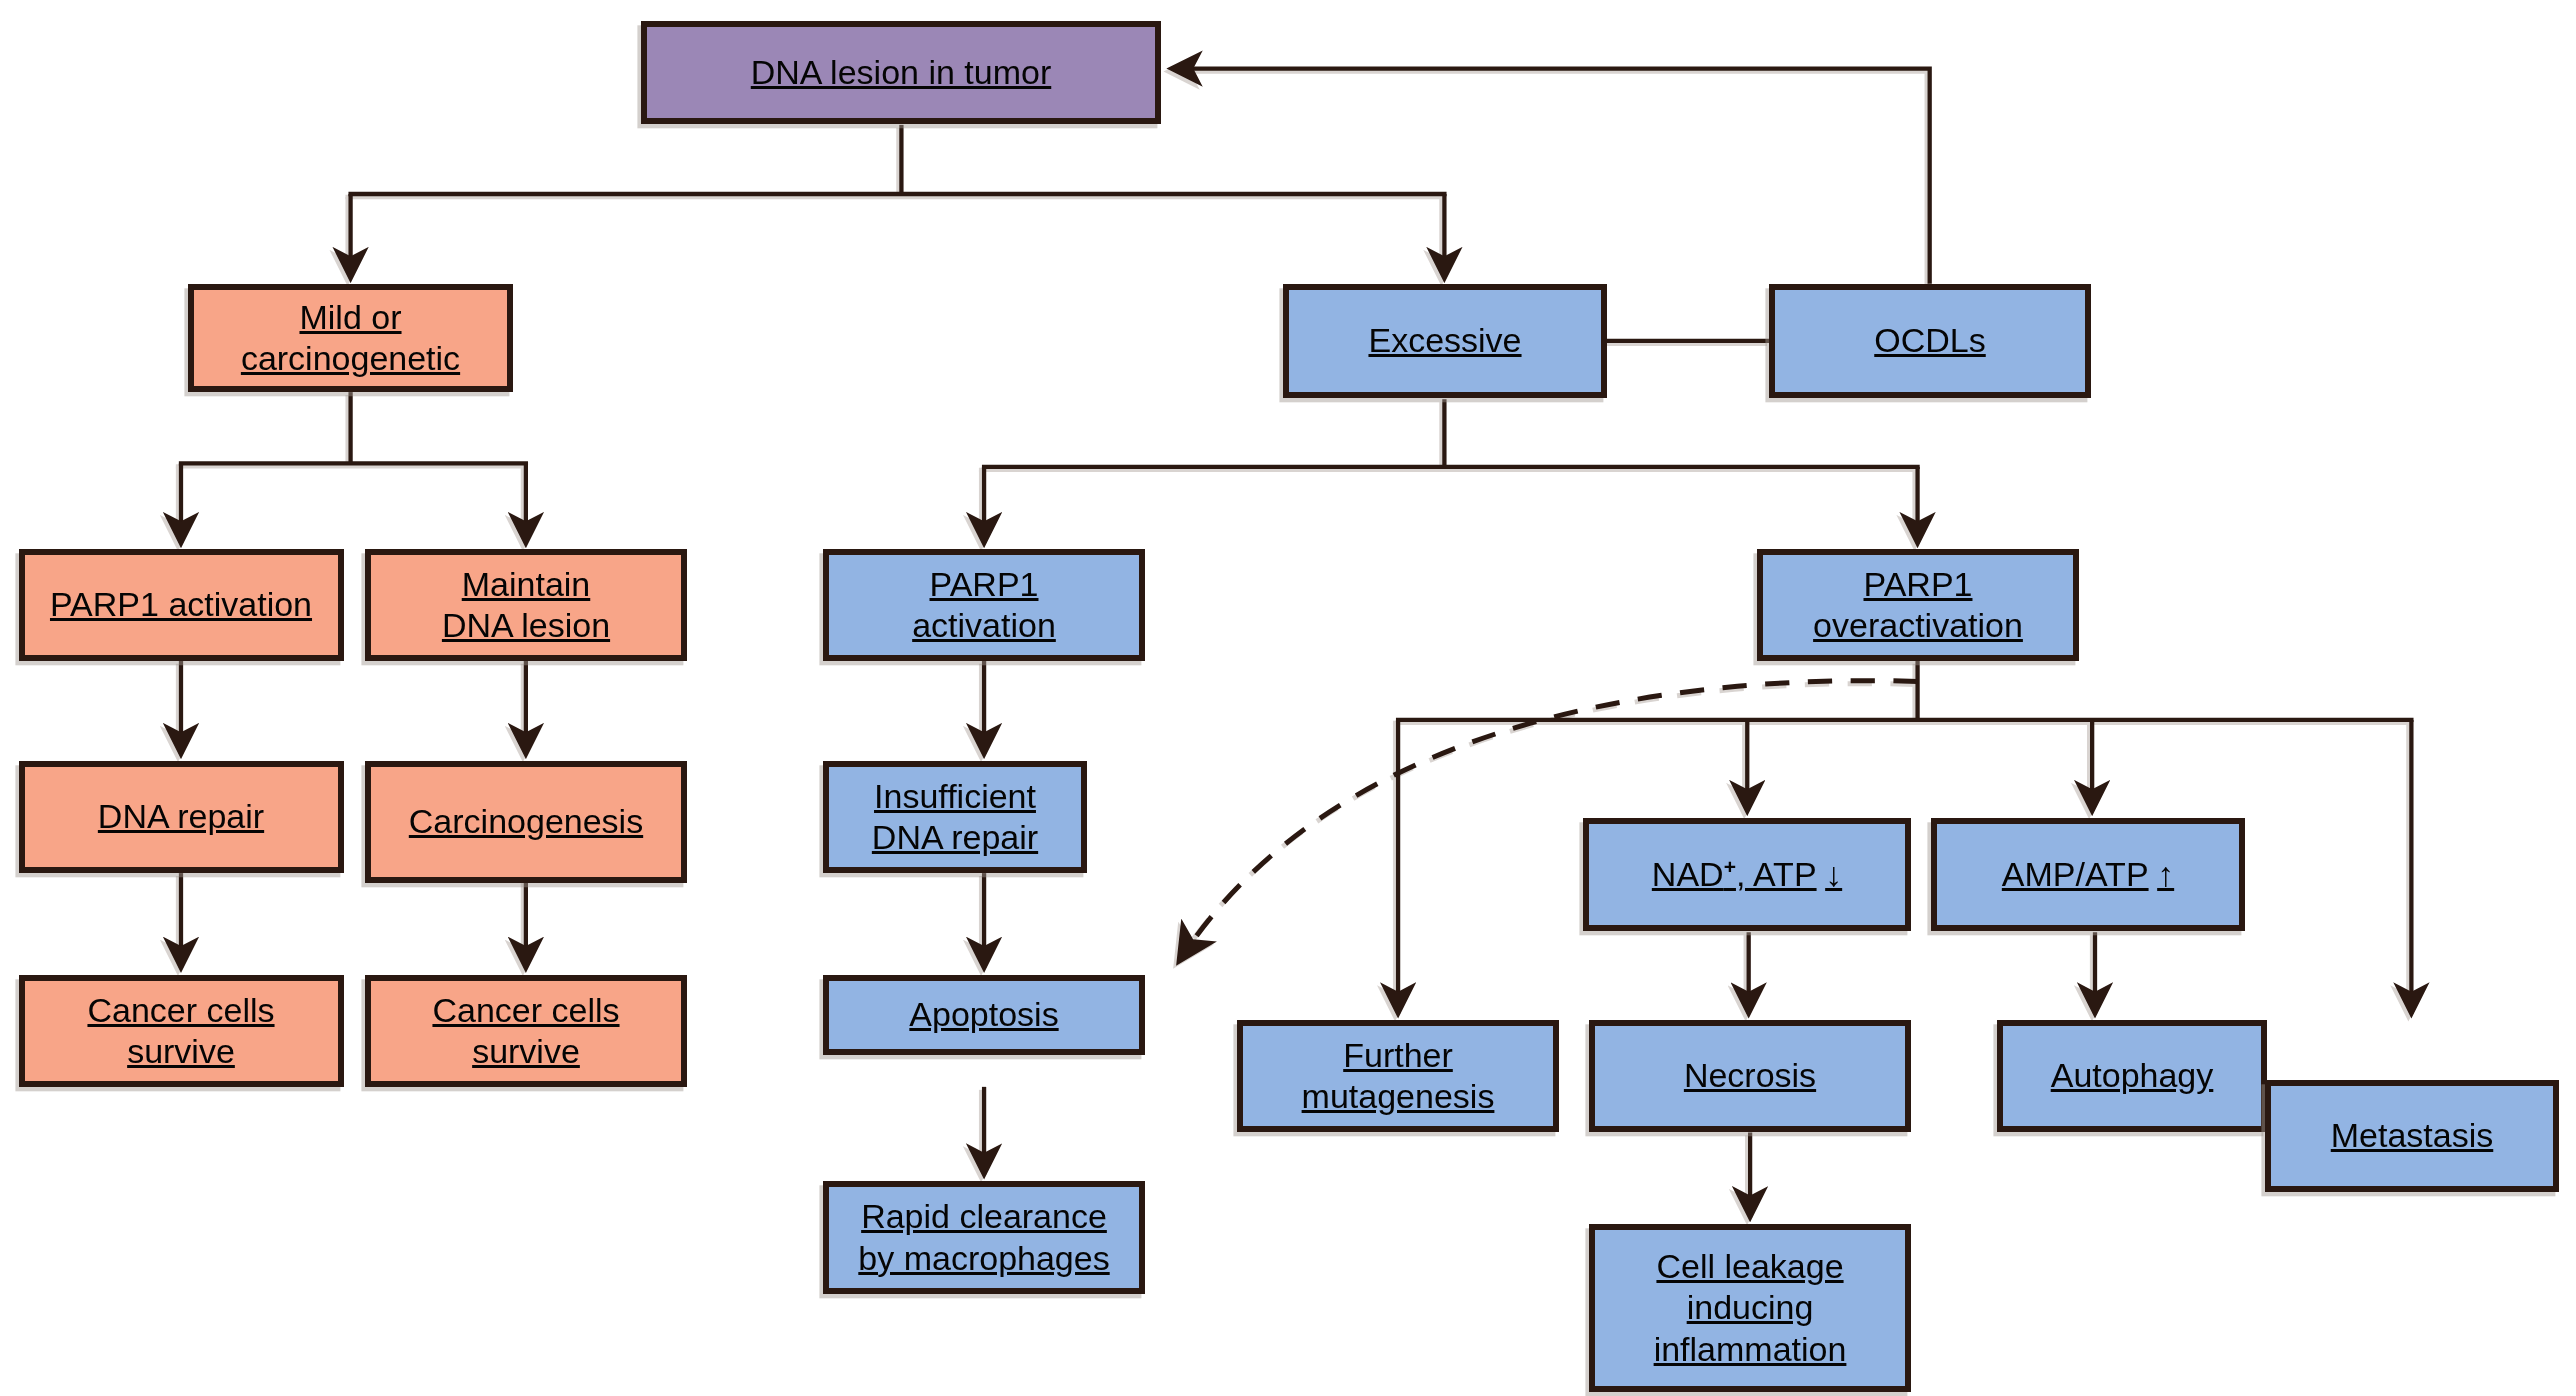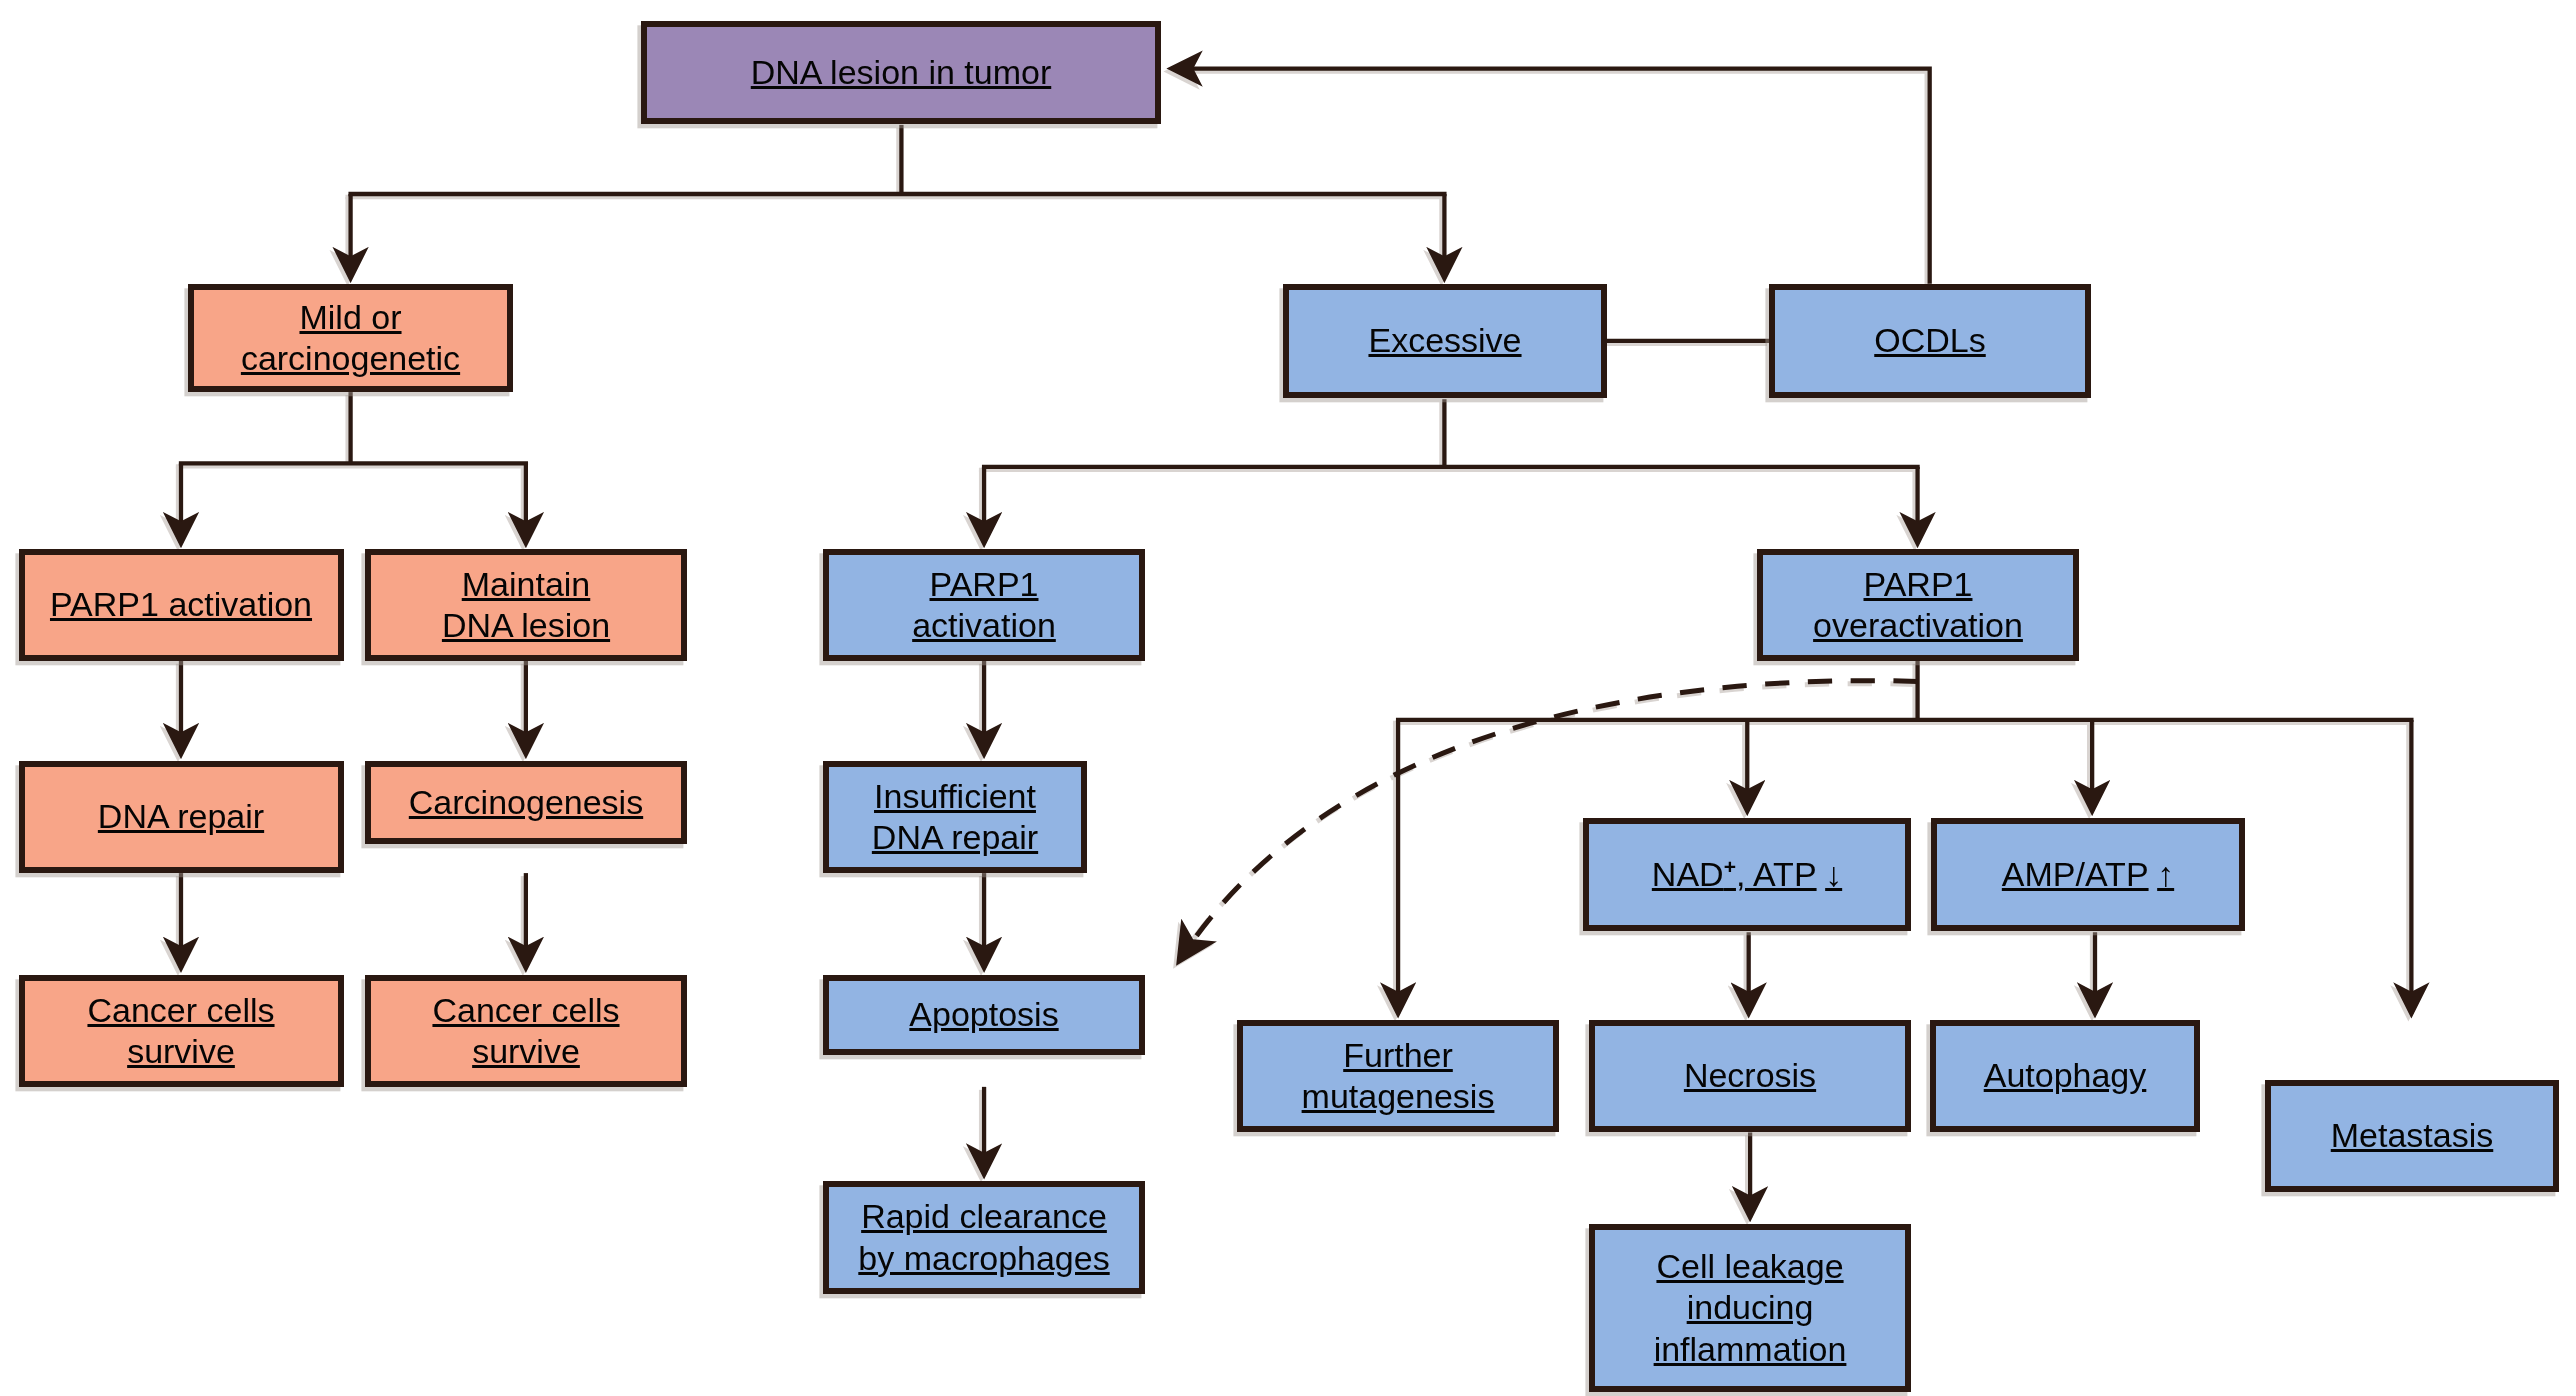--- a/index.html
+++ b/index.html
@@ -119,7 +119,7 @@
     <span class="label">DNA repair</span>
   </div>
 
-  <div class="node salmon" style="left:365px;top:761px;width:322px;height:83px">
+  <div class="node salmon" style="left:365px;top:761px;width:322px;height:122px">
     <span class="label">Carcinogenesis</span>
   </div>
 

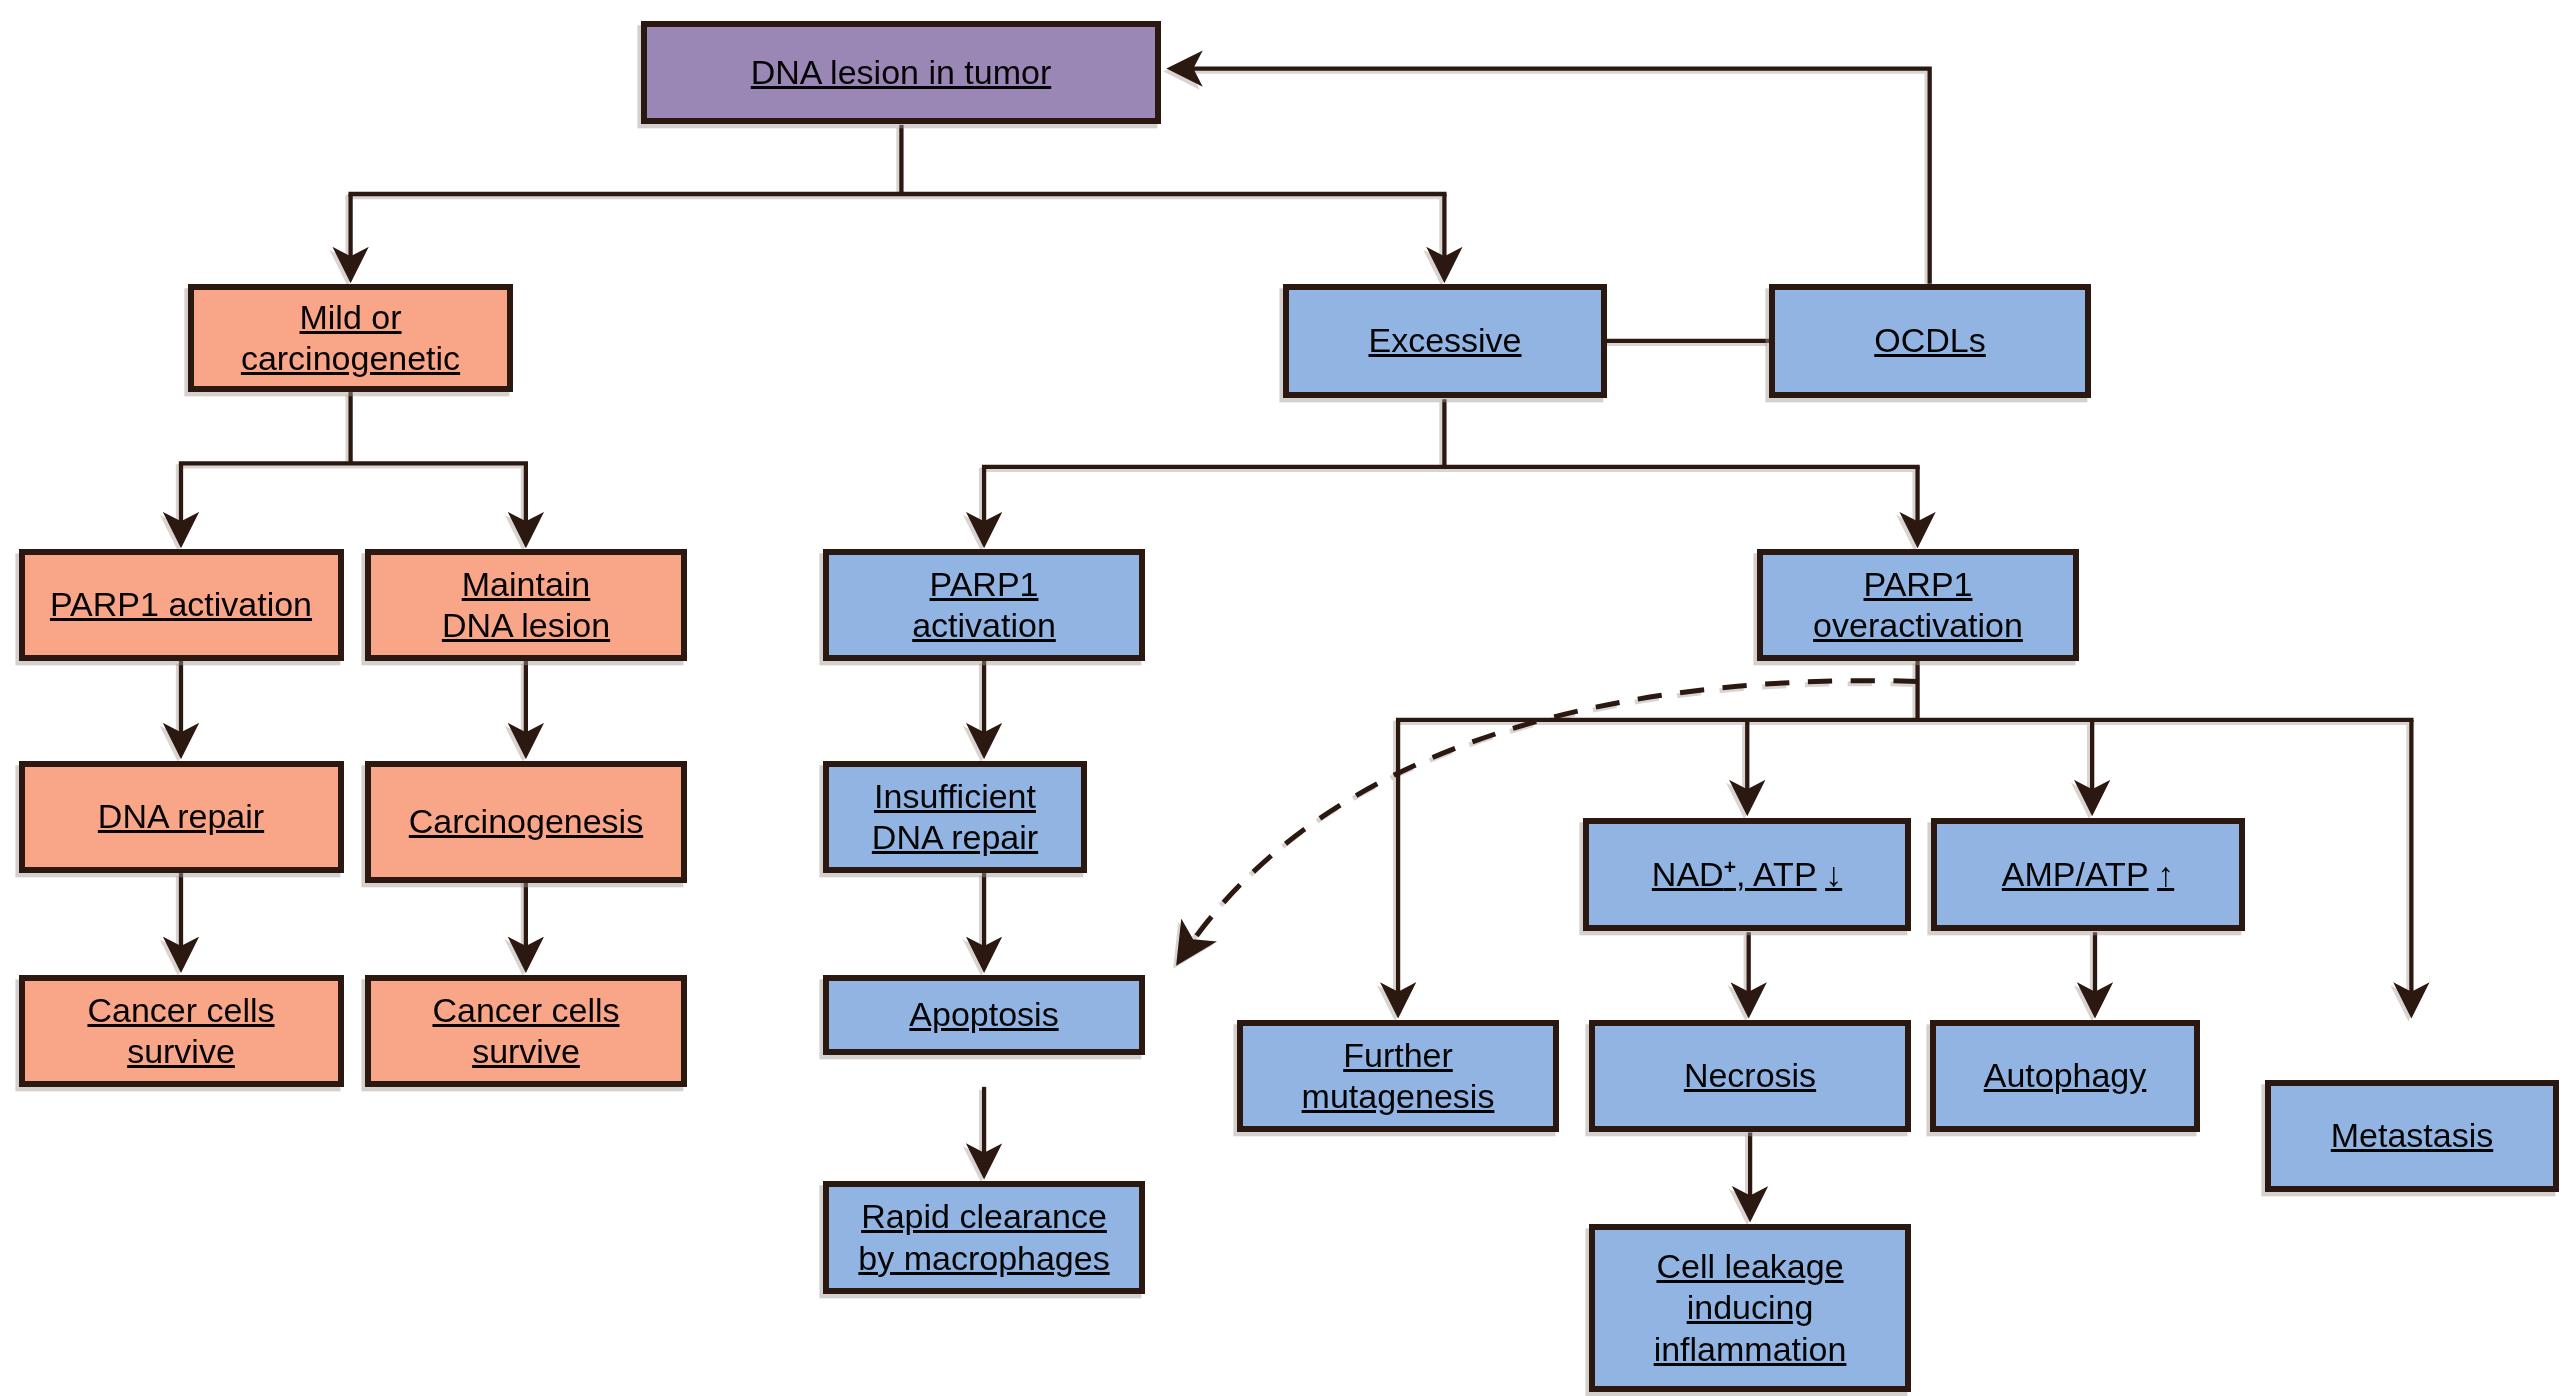--- a/index.html
+++ b/index.html
@@ -182,7 +182,7 @@
     <span class="label">Necrosis</span>
   </div>
 
-  <div class="node blue" style="left:1930px;top:1020px;width:270px;height:112px">
+  <div class="node blue" style="left:1997px;top:1020px;width:270px;height:112px">
     <span class="label">Autophagy</span>
   </div>
 

